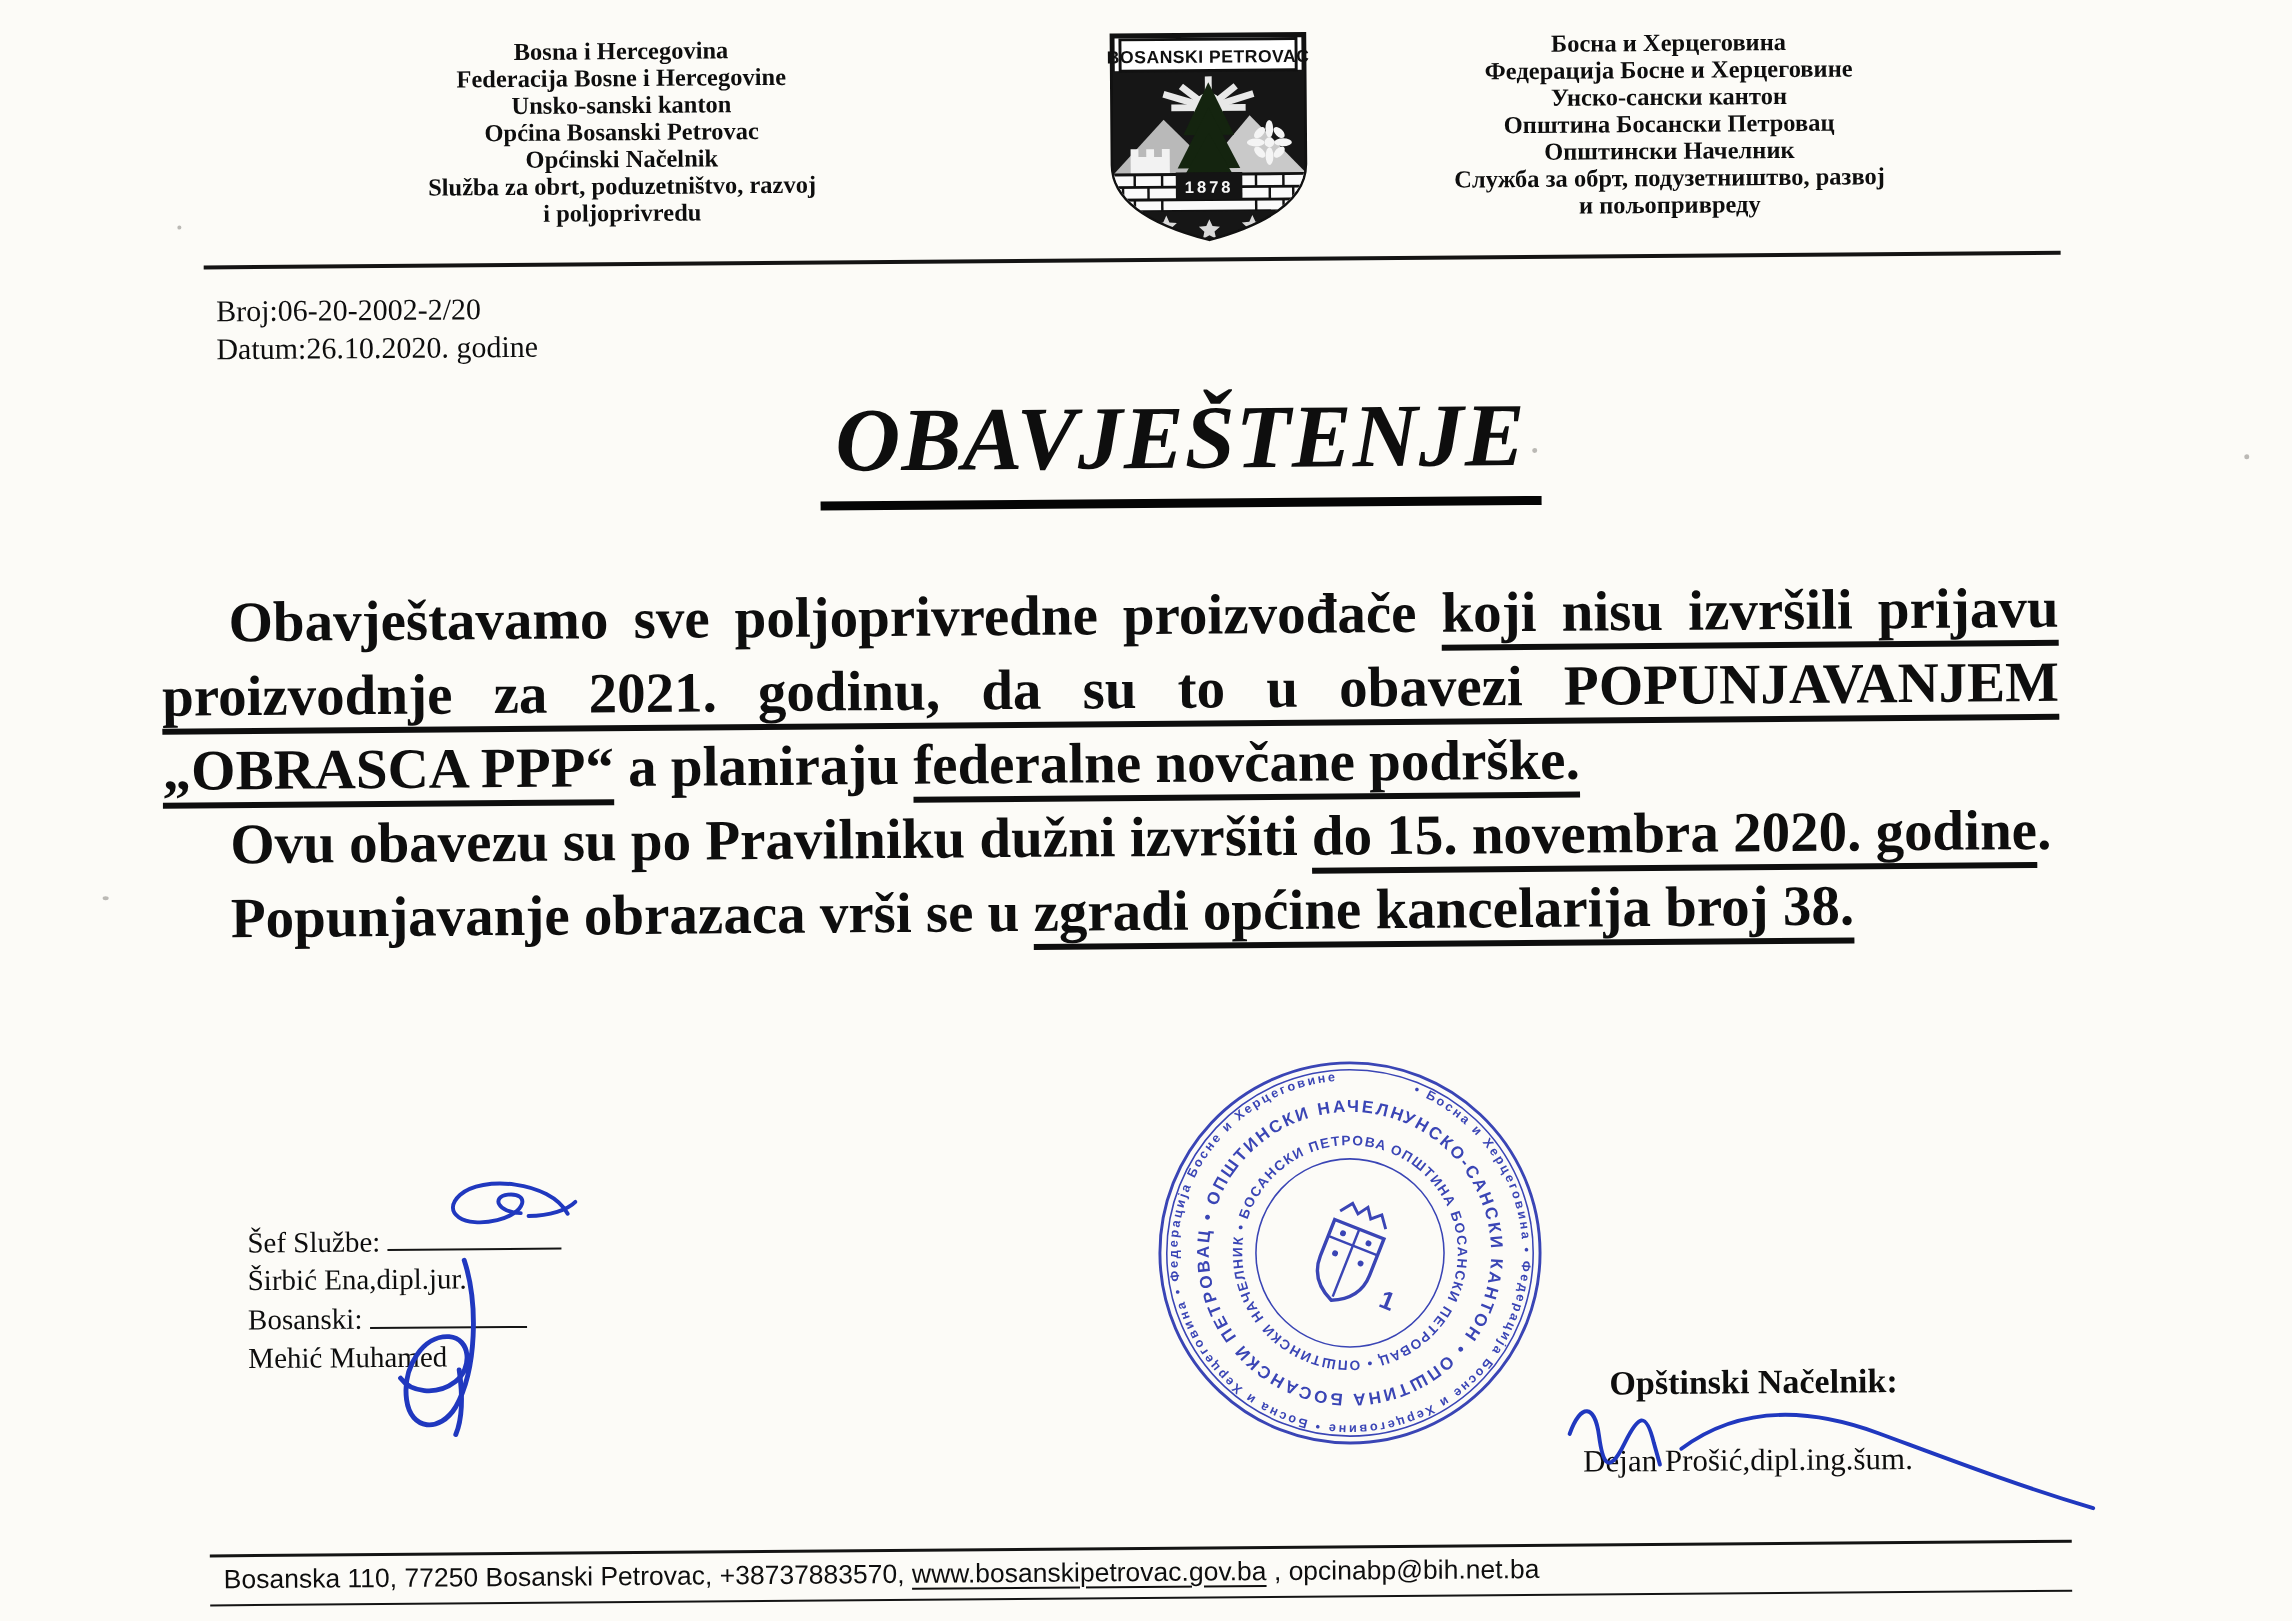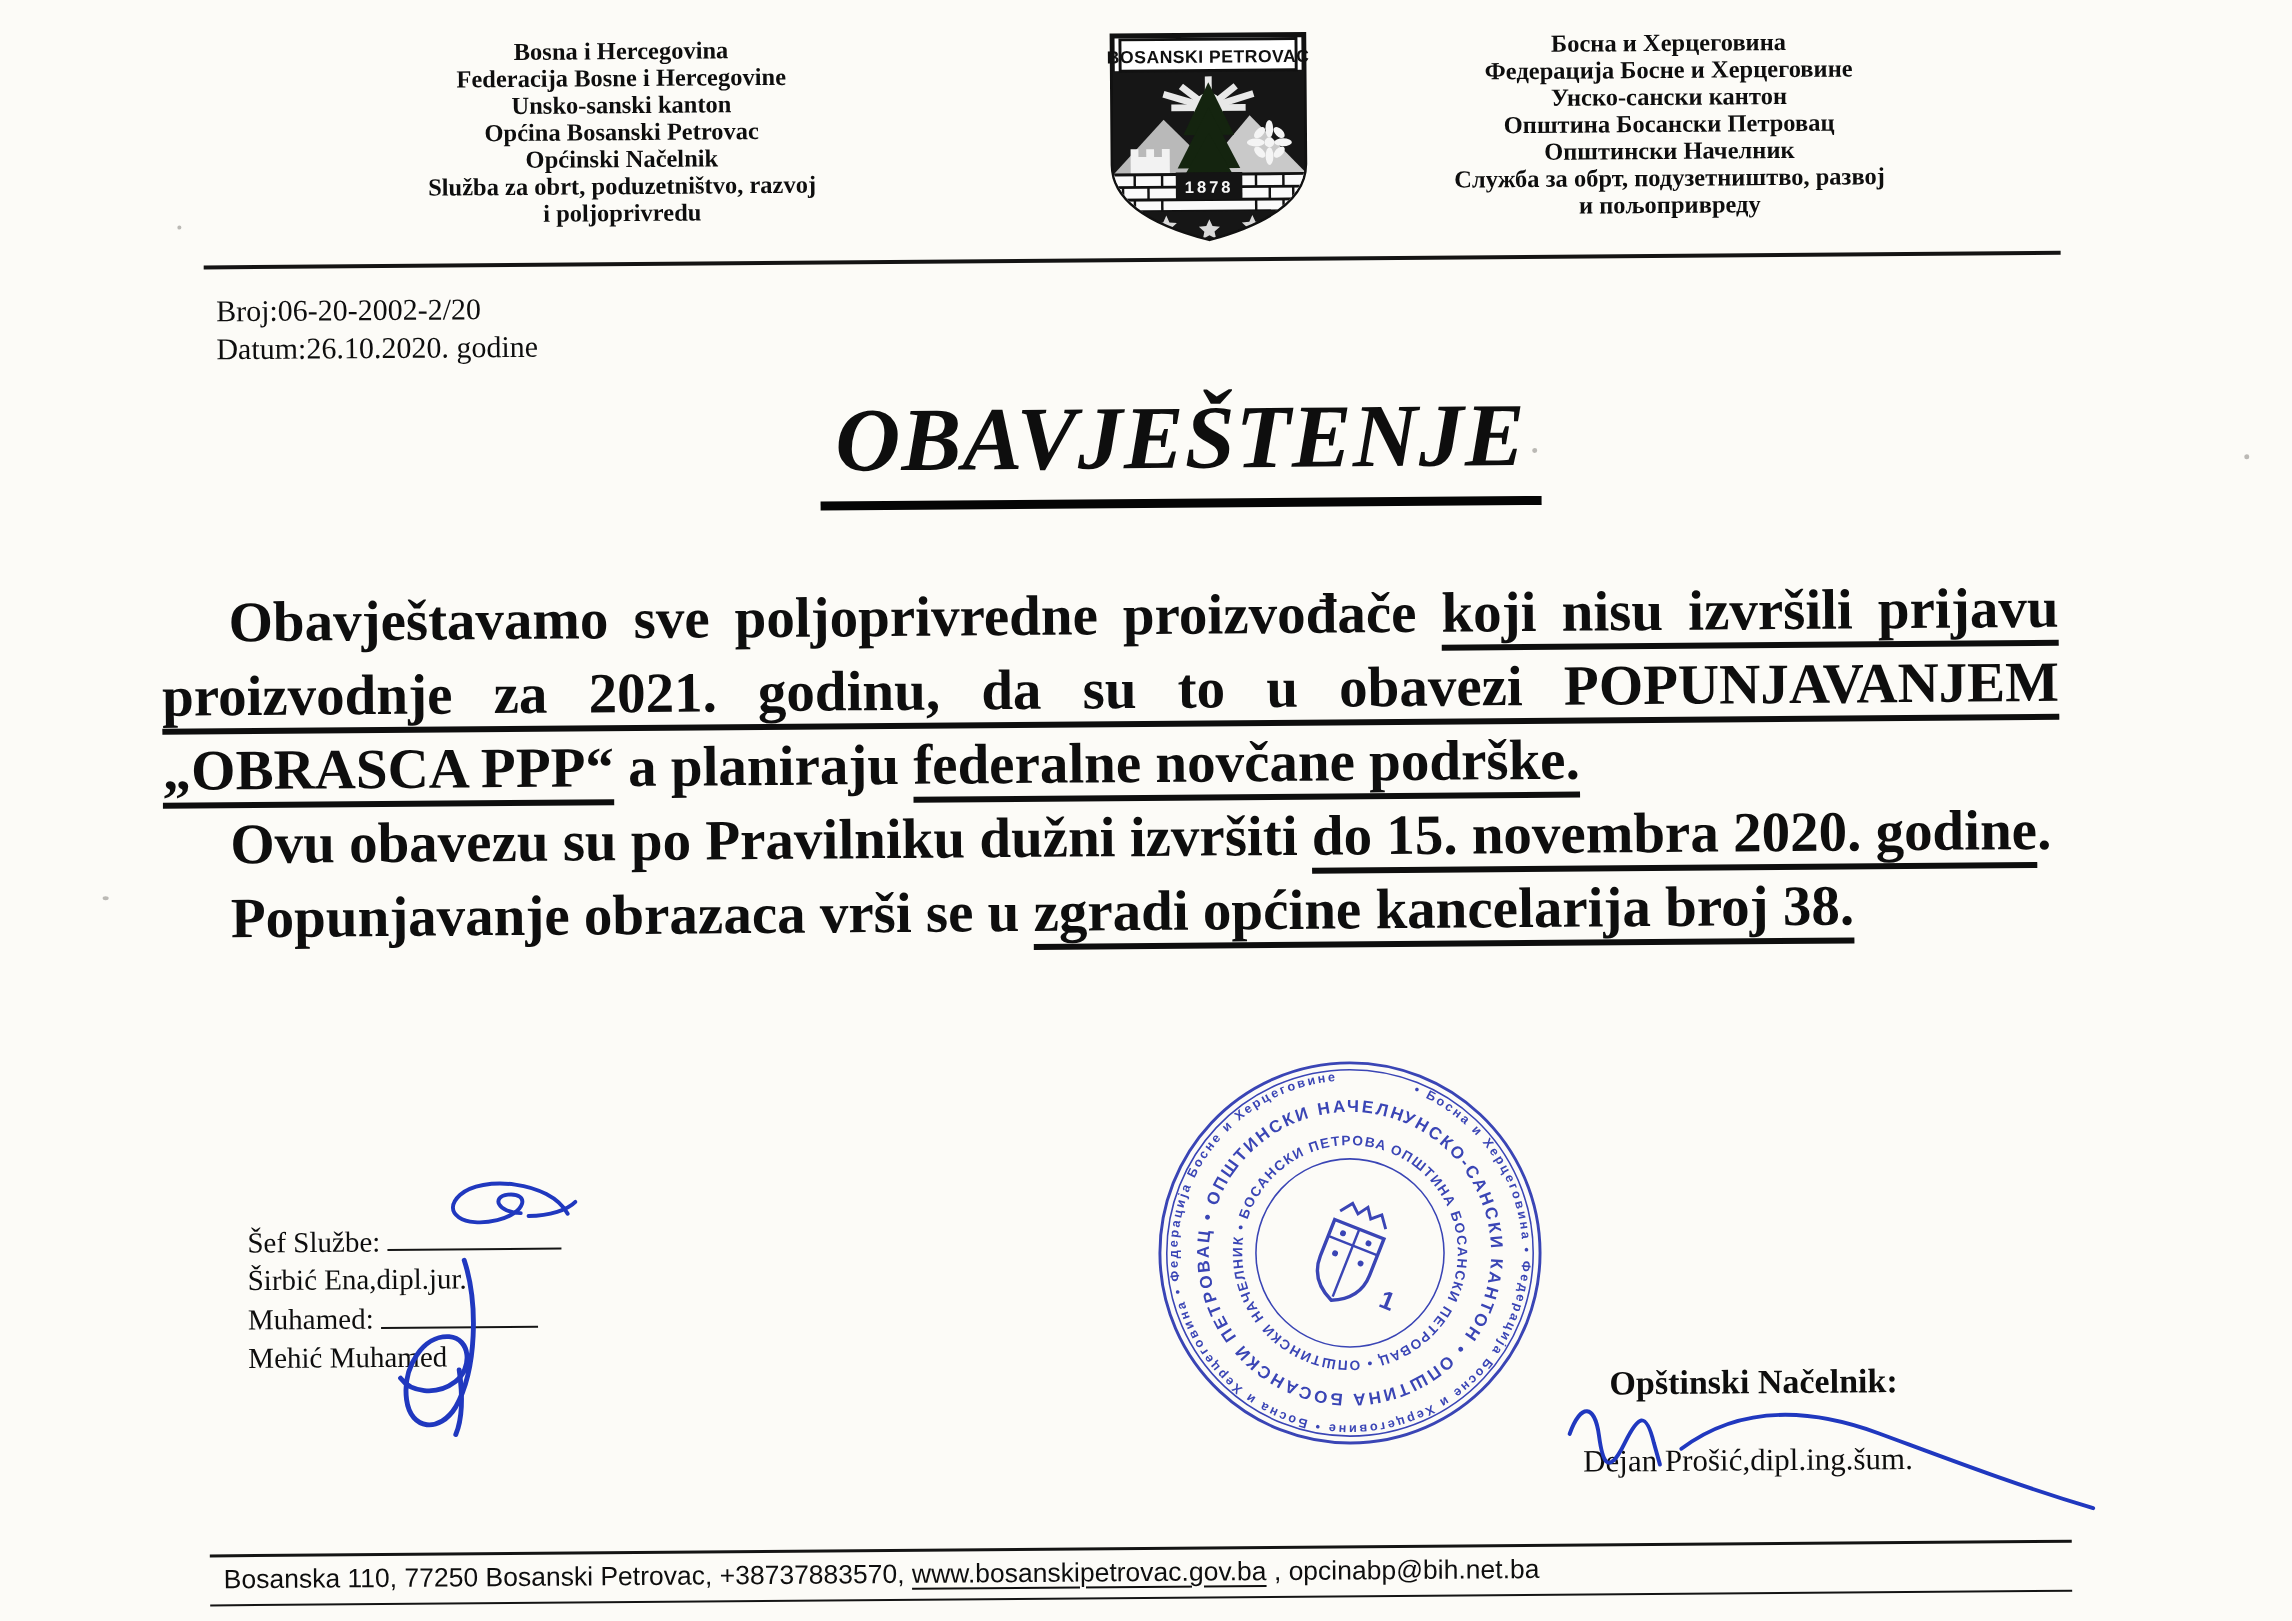--- a/index.html
+++ b/index.html
@@ -193,7 +193,7 @@
   <div class="sig-left">
     <div><span>Šef Službe:</span> <span class="blank"></span></div>
     <div>Širbić Ena,dipl.jur.</div>
-    <div><span>Muhamed:</span> <span class="blank blank2"></span></div>
+    <div><span>Bosanski:</span> <span class="blank blank2"></span></div>
     <div>Mehić Muhamed</div>
   </div>
 

